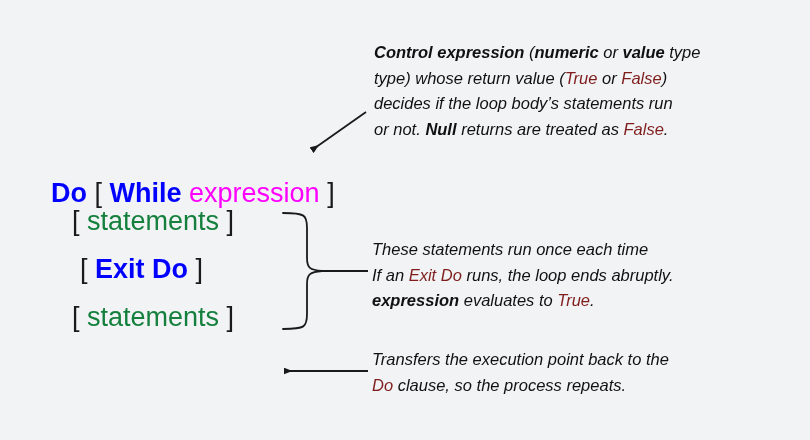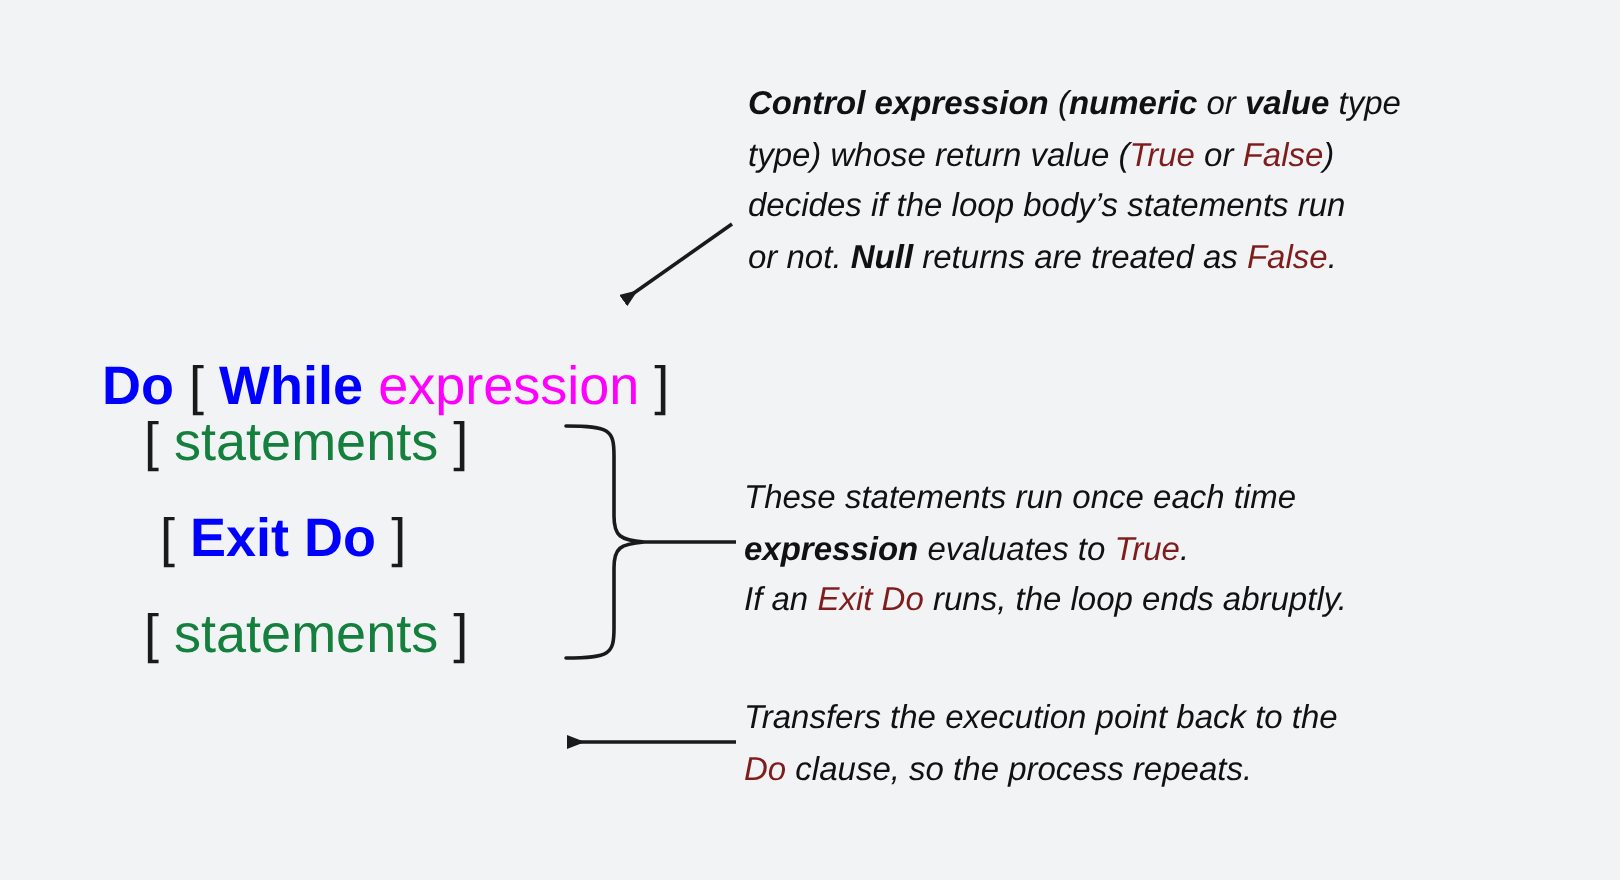--- a/index.html
+++ b/index.html
@@ -116,8 +116,8 @@
 
   <div class="annotation" id="annot-mid">
     <div>These statements run once each time</div>
+    <div><span>If an </span><span class="bblue">Exit Do</span><span> runs, the loop ends abruptly.</span></div>
     <div><b>expression</b><span> evaluates to </span><span class="bblue">True</span><span>.</span></div>
-    <div><span>If an </span><span class="bblue">Exit Do</span><span> runs, the loop ends abruptly.</span></div>
   </div>
 
   <div class="annotation" id="annot-bottom">

